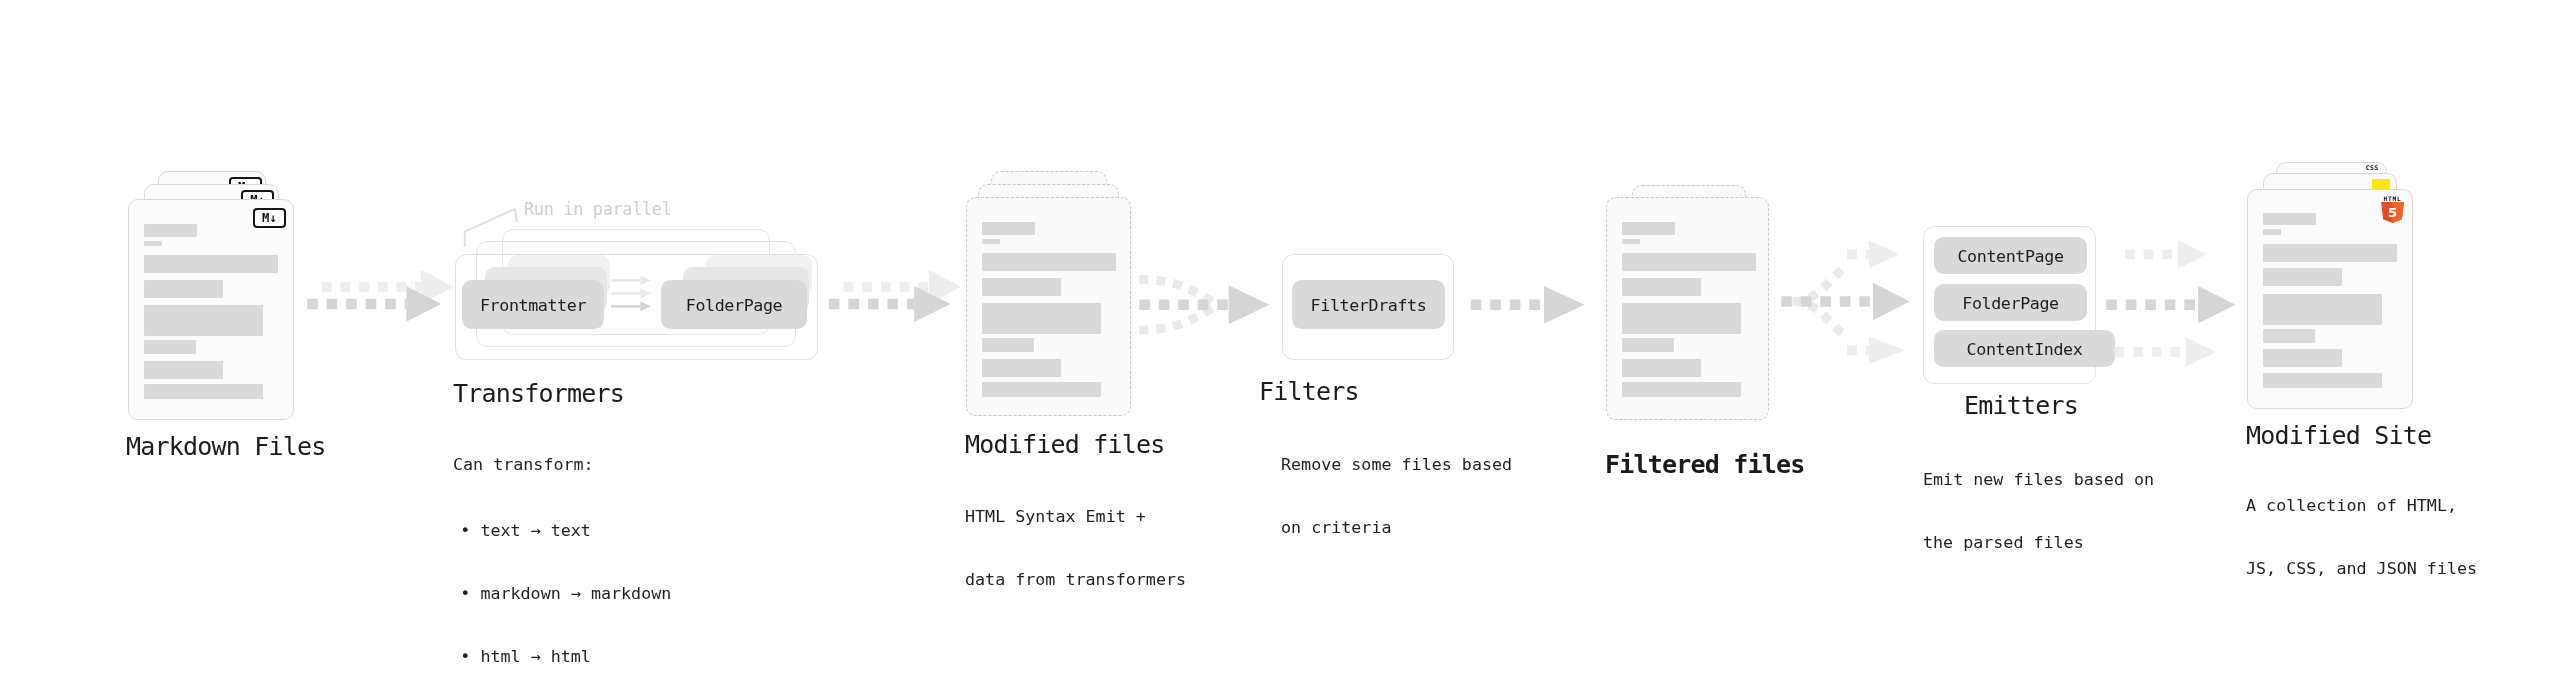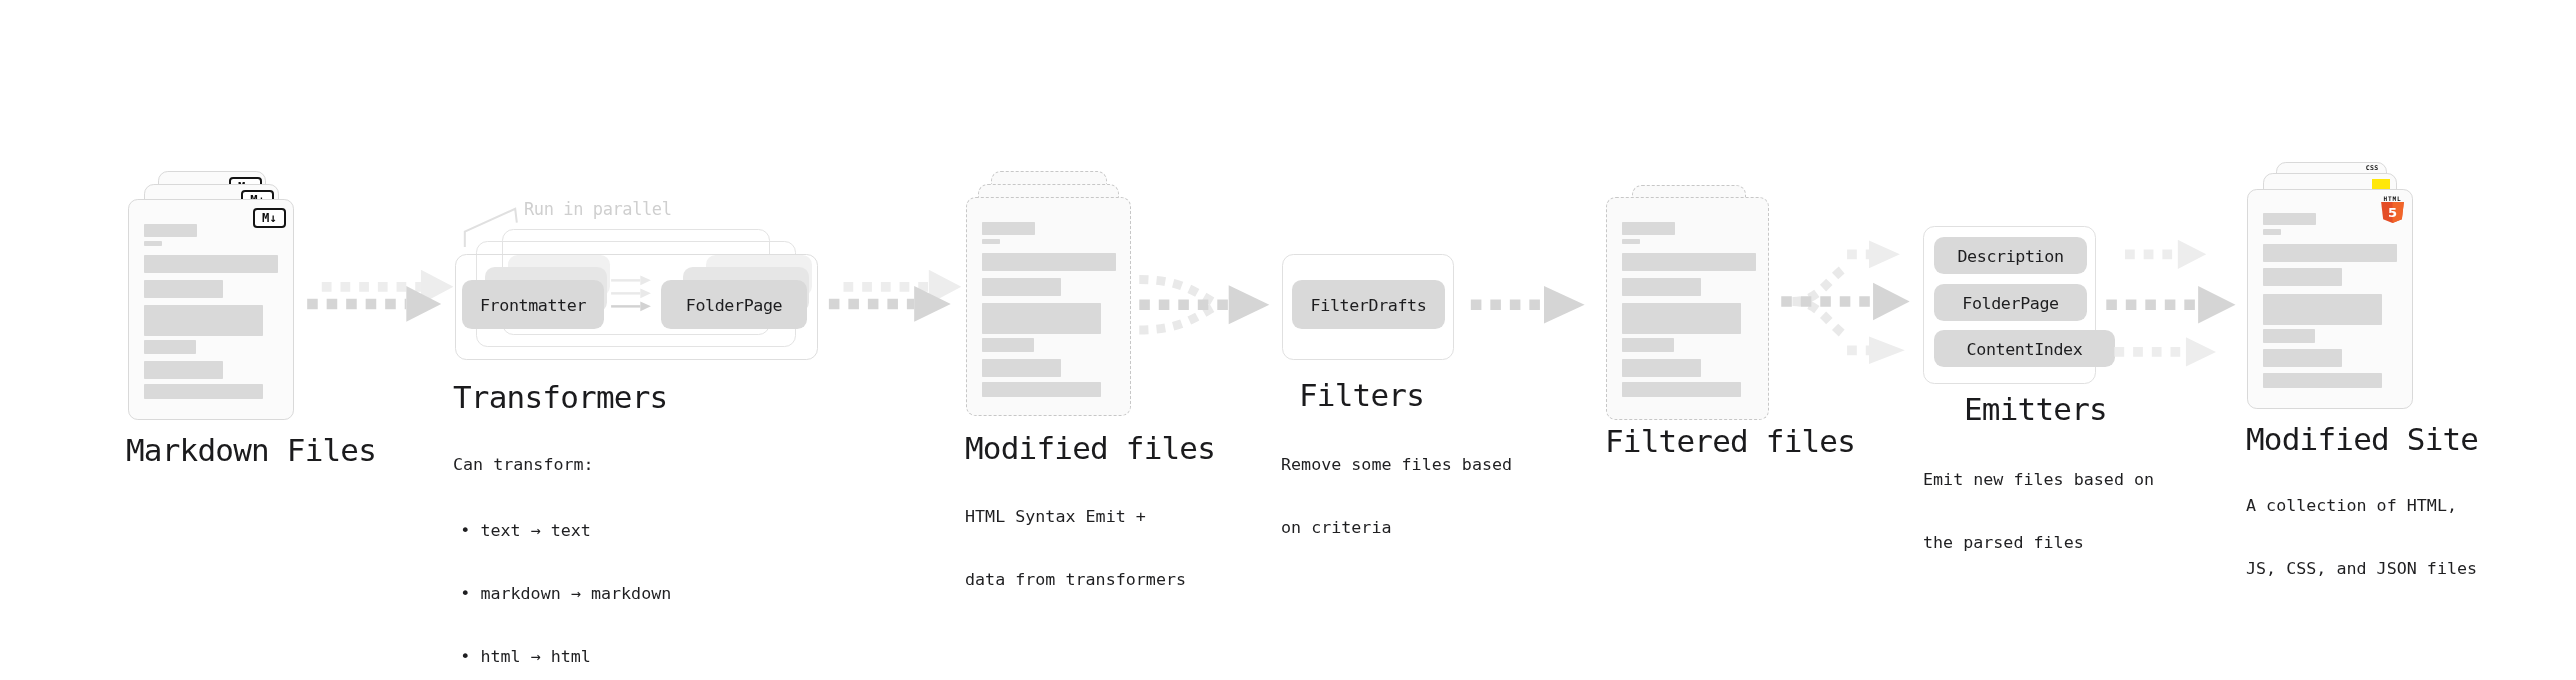--- a/index.html
+++ b/index.html
@@ -166,7 +166,7 @@
 
   <div>
     <div class="frame solid" style="left:1923px;top:226px;width:173px;height:158px;"></div>
-    <div class="pill" style="left:1934px;top:237px;width:153px;height:37px;"><span>Description</span></div>
+    <div class="pill" style="left:1934px;top:237px;width:153px;height:37px;"><span>ContentPage</span></div>
     <div class="pill" style="left:1934px;top:284px;width:153px;height:37px;"><span>FolderPage</span></div>
     <div class="pill" style="left:1934px;top:330px;width:181px;height:37px;"><span>ContentIndex</span></div>
     <div class="title" style="left:1923px;top:391px;margin-left:41px;">Emitters</div>

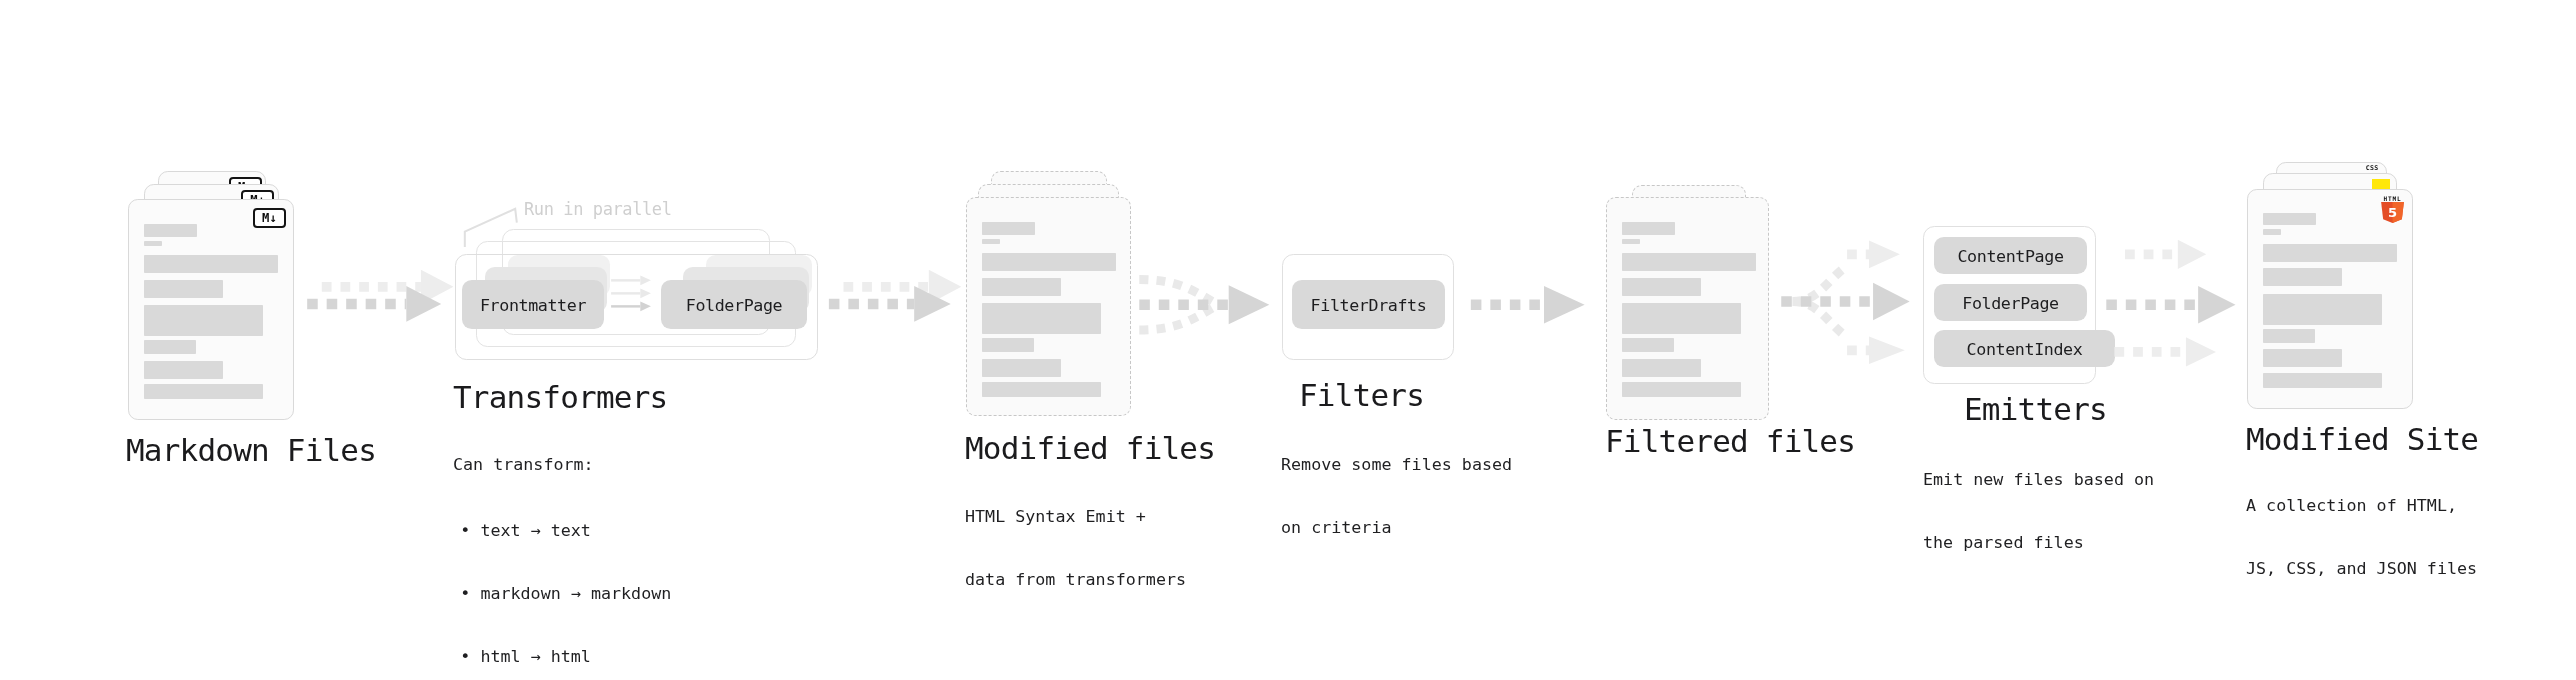--- a/index.html
+++ b/index.html
@@ -7,7 +7,7 @@
     position:relative;width:2576px;height:681px;background:#ffffff;overflow:hidden;
     font-family:"DejaVu Sans Mono","Liberation Mono",monospace;color:#1b1b1d;
   }
-  .title{position:absolute;font-size:31px;letter-spacing:-0.8px;color:#1b1b1d;white-space:pre;}
+  .title{position:absolute;font-size:25px;letter-spacing:-0.8px;color:#1b1b1d;white-space:pre;}
   .desc{position:absolute;font-size:16.7px;line-height:21px;color:#1f1f21;white-space:pre;}
   .desc .indent{padding-left:7.3px;}
   .desc .first-bullet{margin-top:3px;}

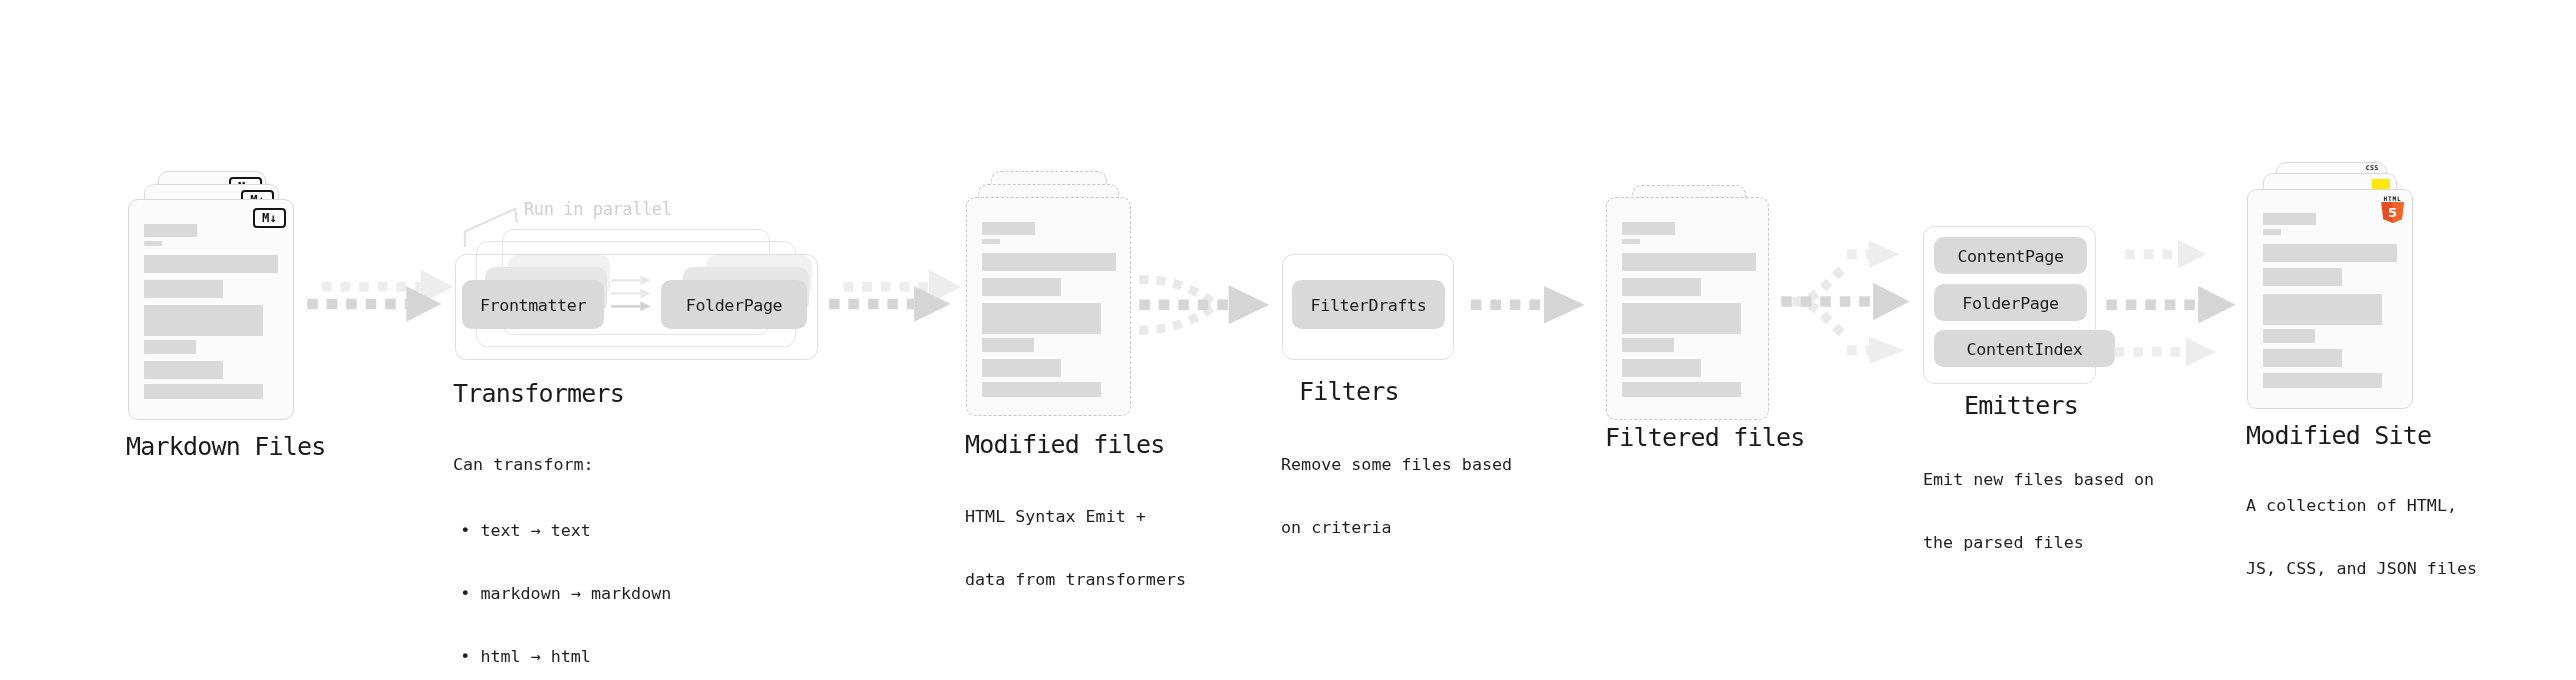--- a/index.html
+++ b/index.html
@@ -140,7 +140,7 @@
   <div>
     <div class="frame solid" style="left:1282px;top:254px;width:172px;height:106px;"></div>
     <div class="pill" style="left:1292px;top:280px;width:153px;height:49px;"><span>FilterDrafts</span></div>
-    <div class="title" style="left:1299px;top:377px;">Filters</div>
+    <div class="title" style="left:1259px;top:377px;">Filters</div>
     <div class="desc" style="left:1281px;top:412px;">
       <div>Remove some files based</div>
       <div>on criteria</div>

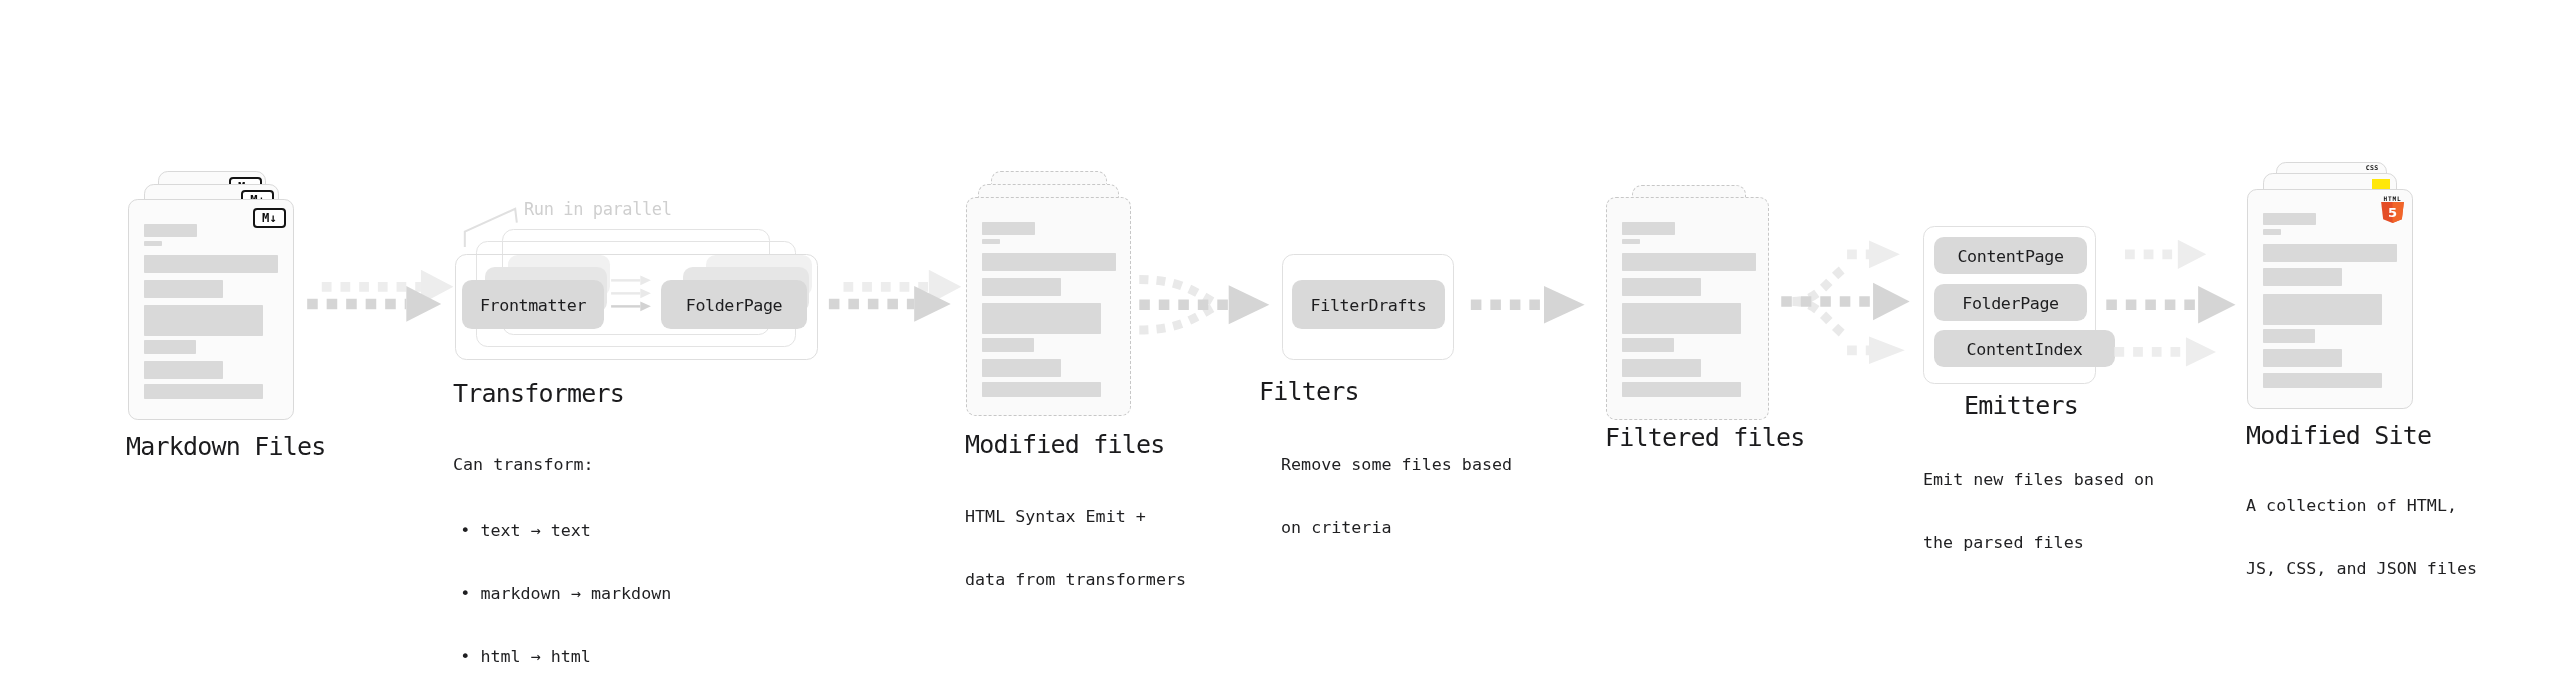--- a/index.html
+++ b/index.html
@@ -161,7 +161,7 @@
           <i class="bar b8"></i>
       </div>
     </div>
-    <div class="title" style="left:1605px;top:423px;">Filtered files</div>
+    <div class="title" style="left:1605px;top:450px;font-weight:bold;">Filtered files</div>
   </div>
 
   <div>

